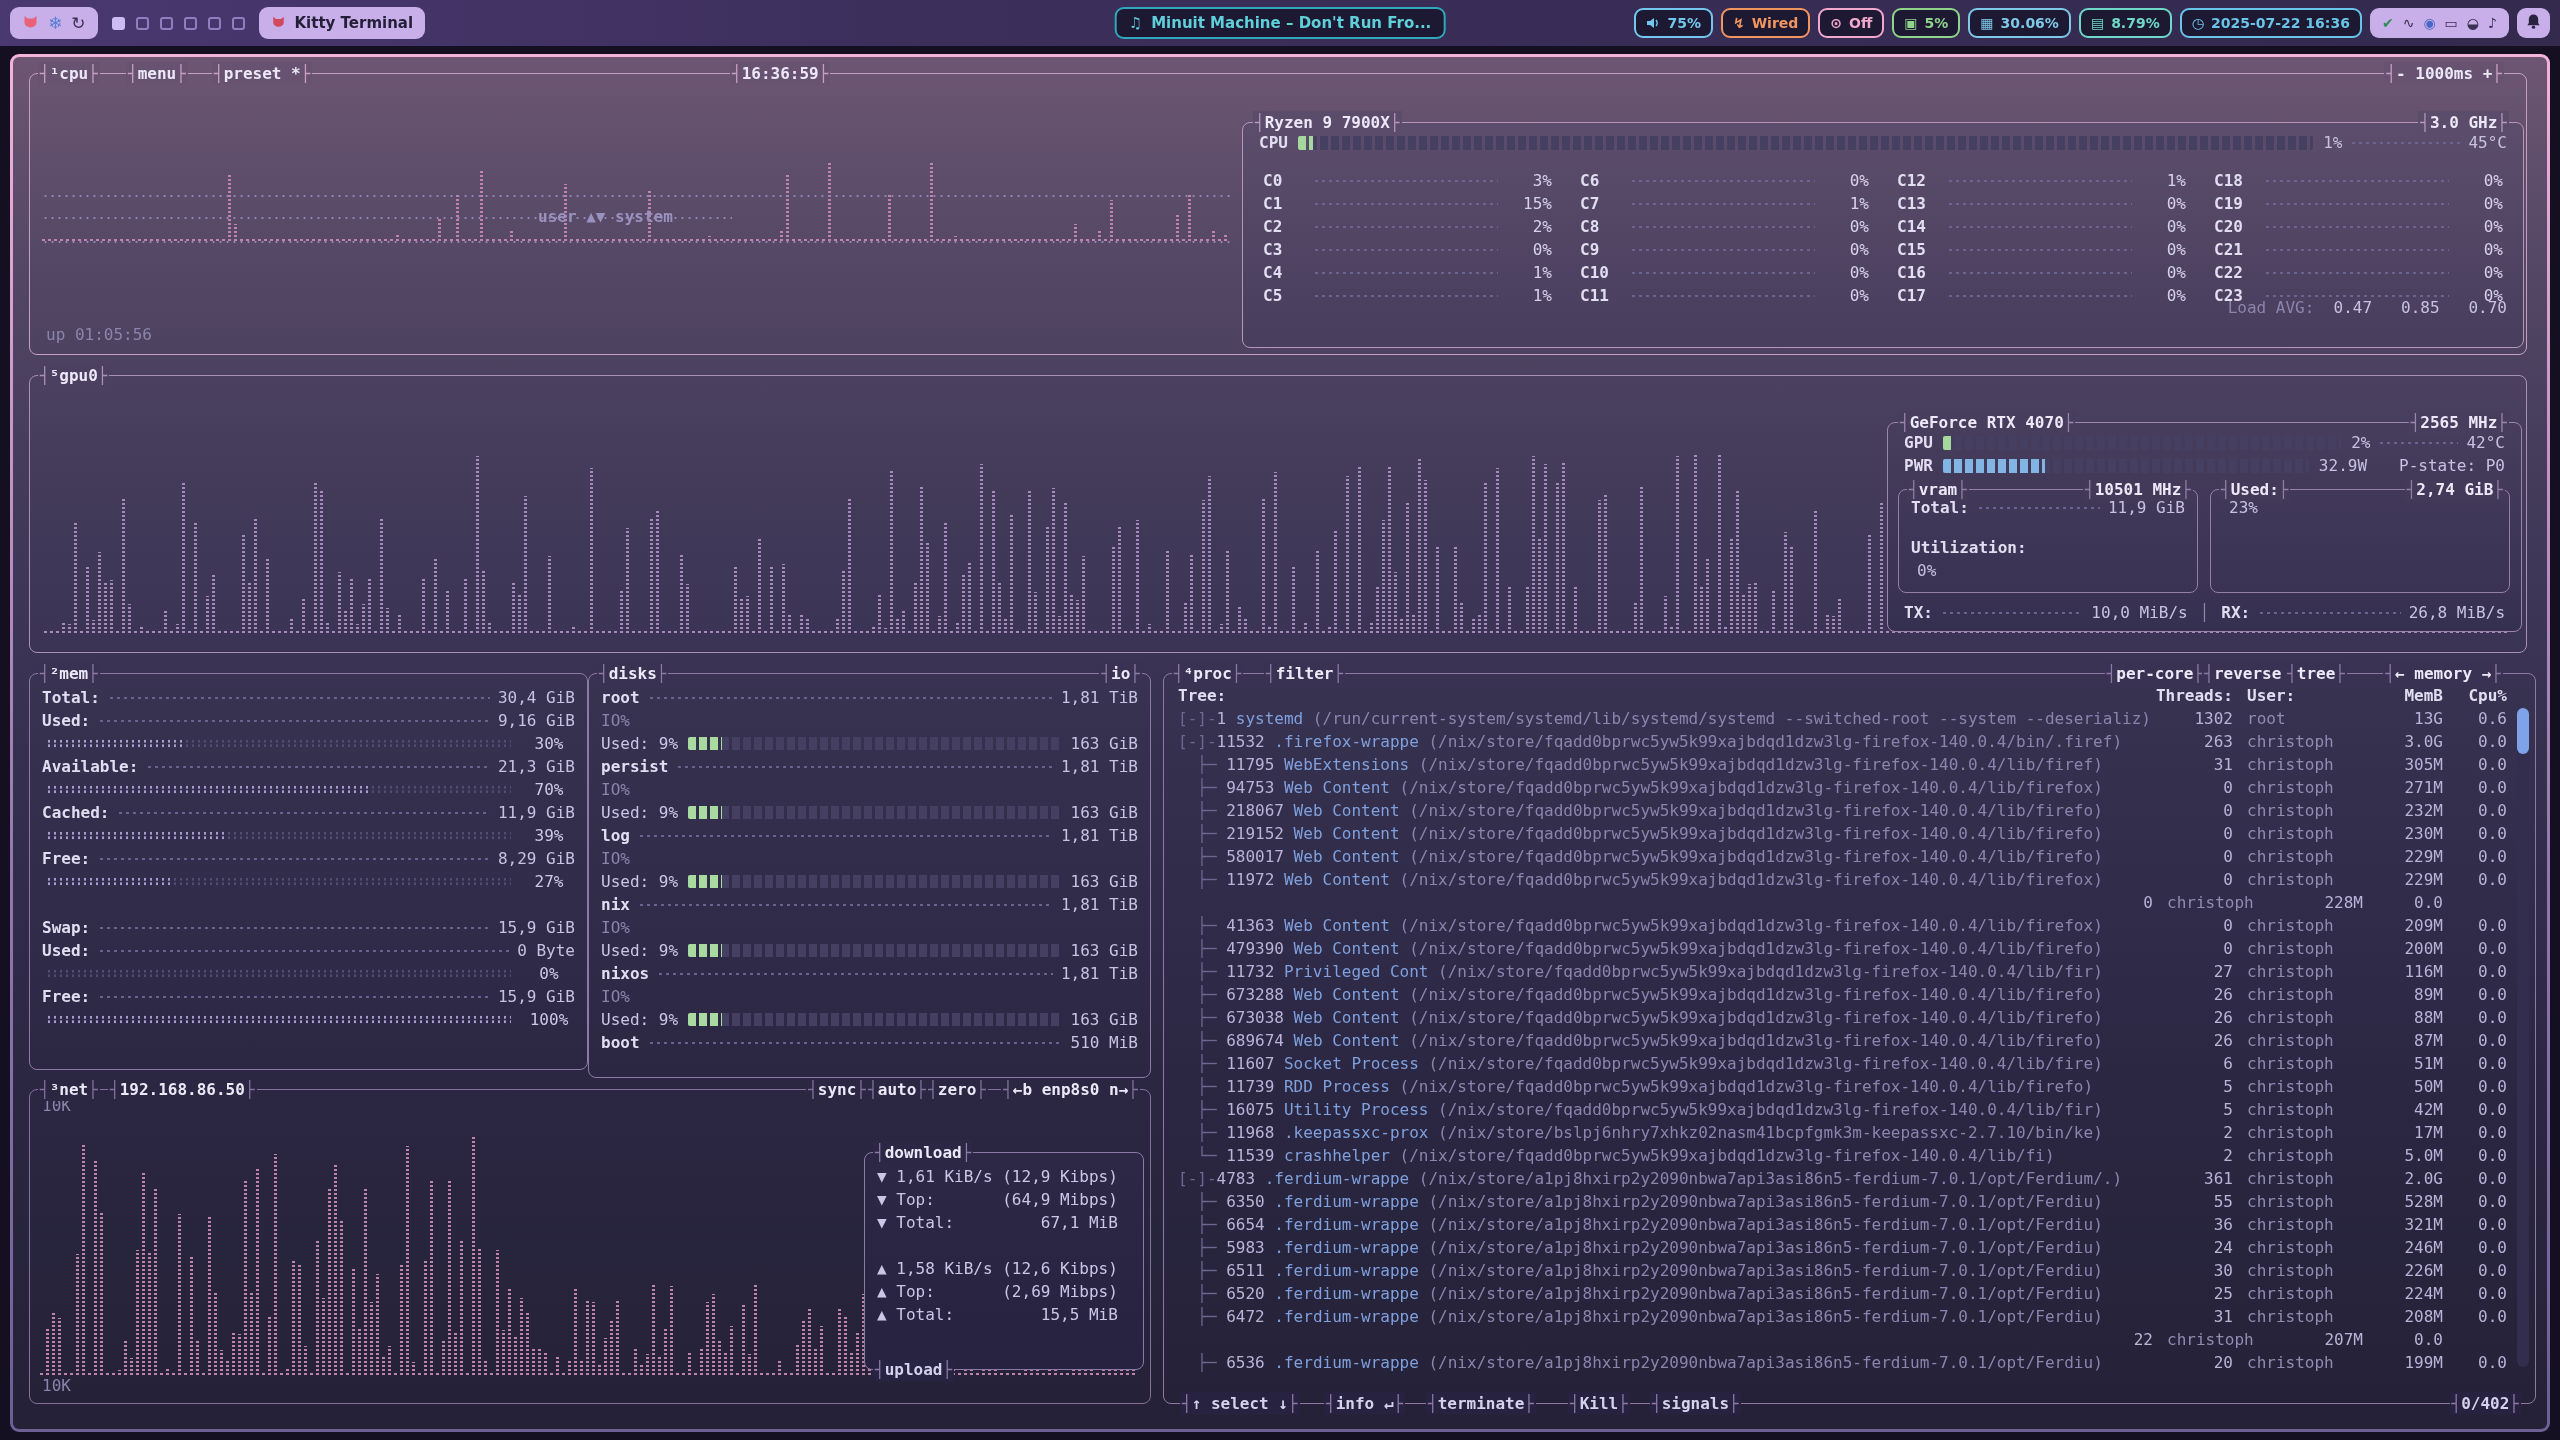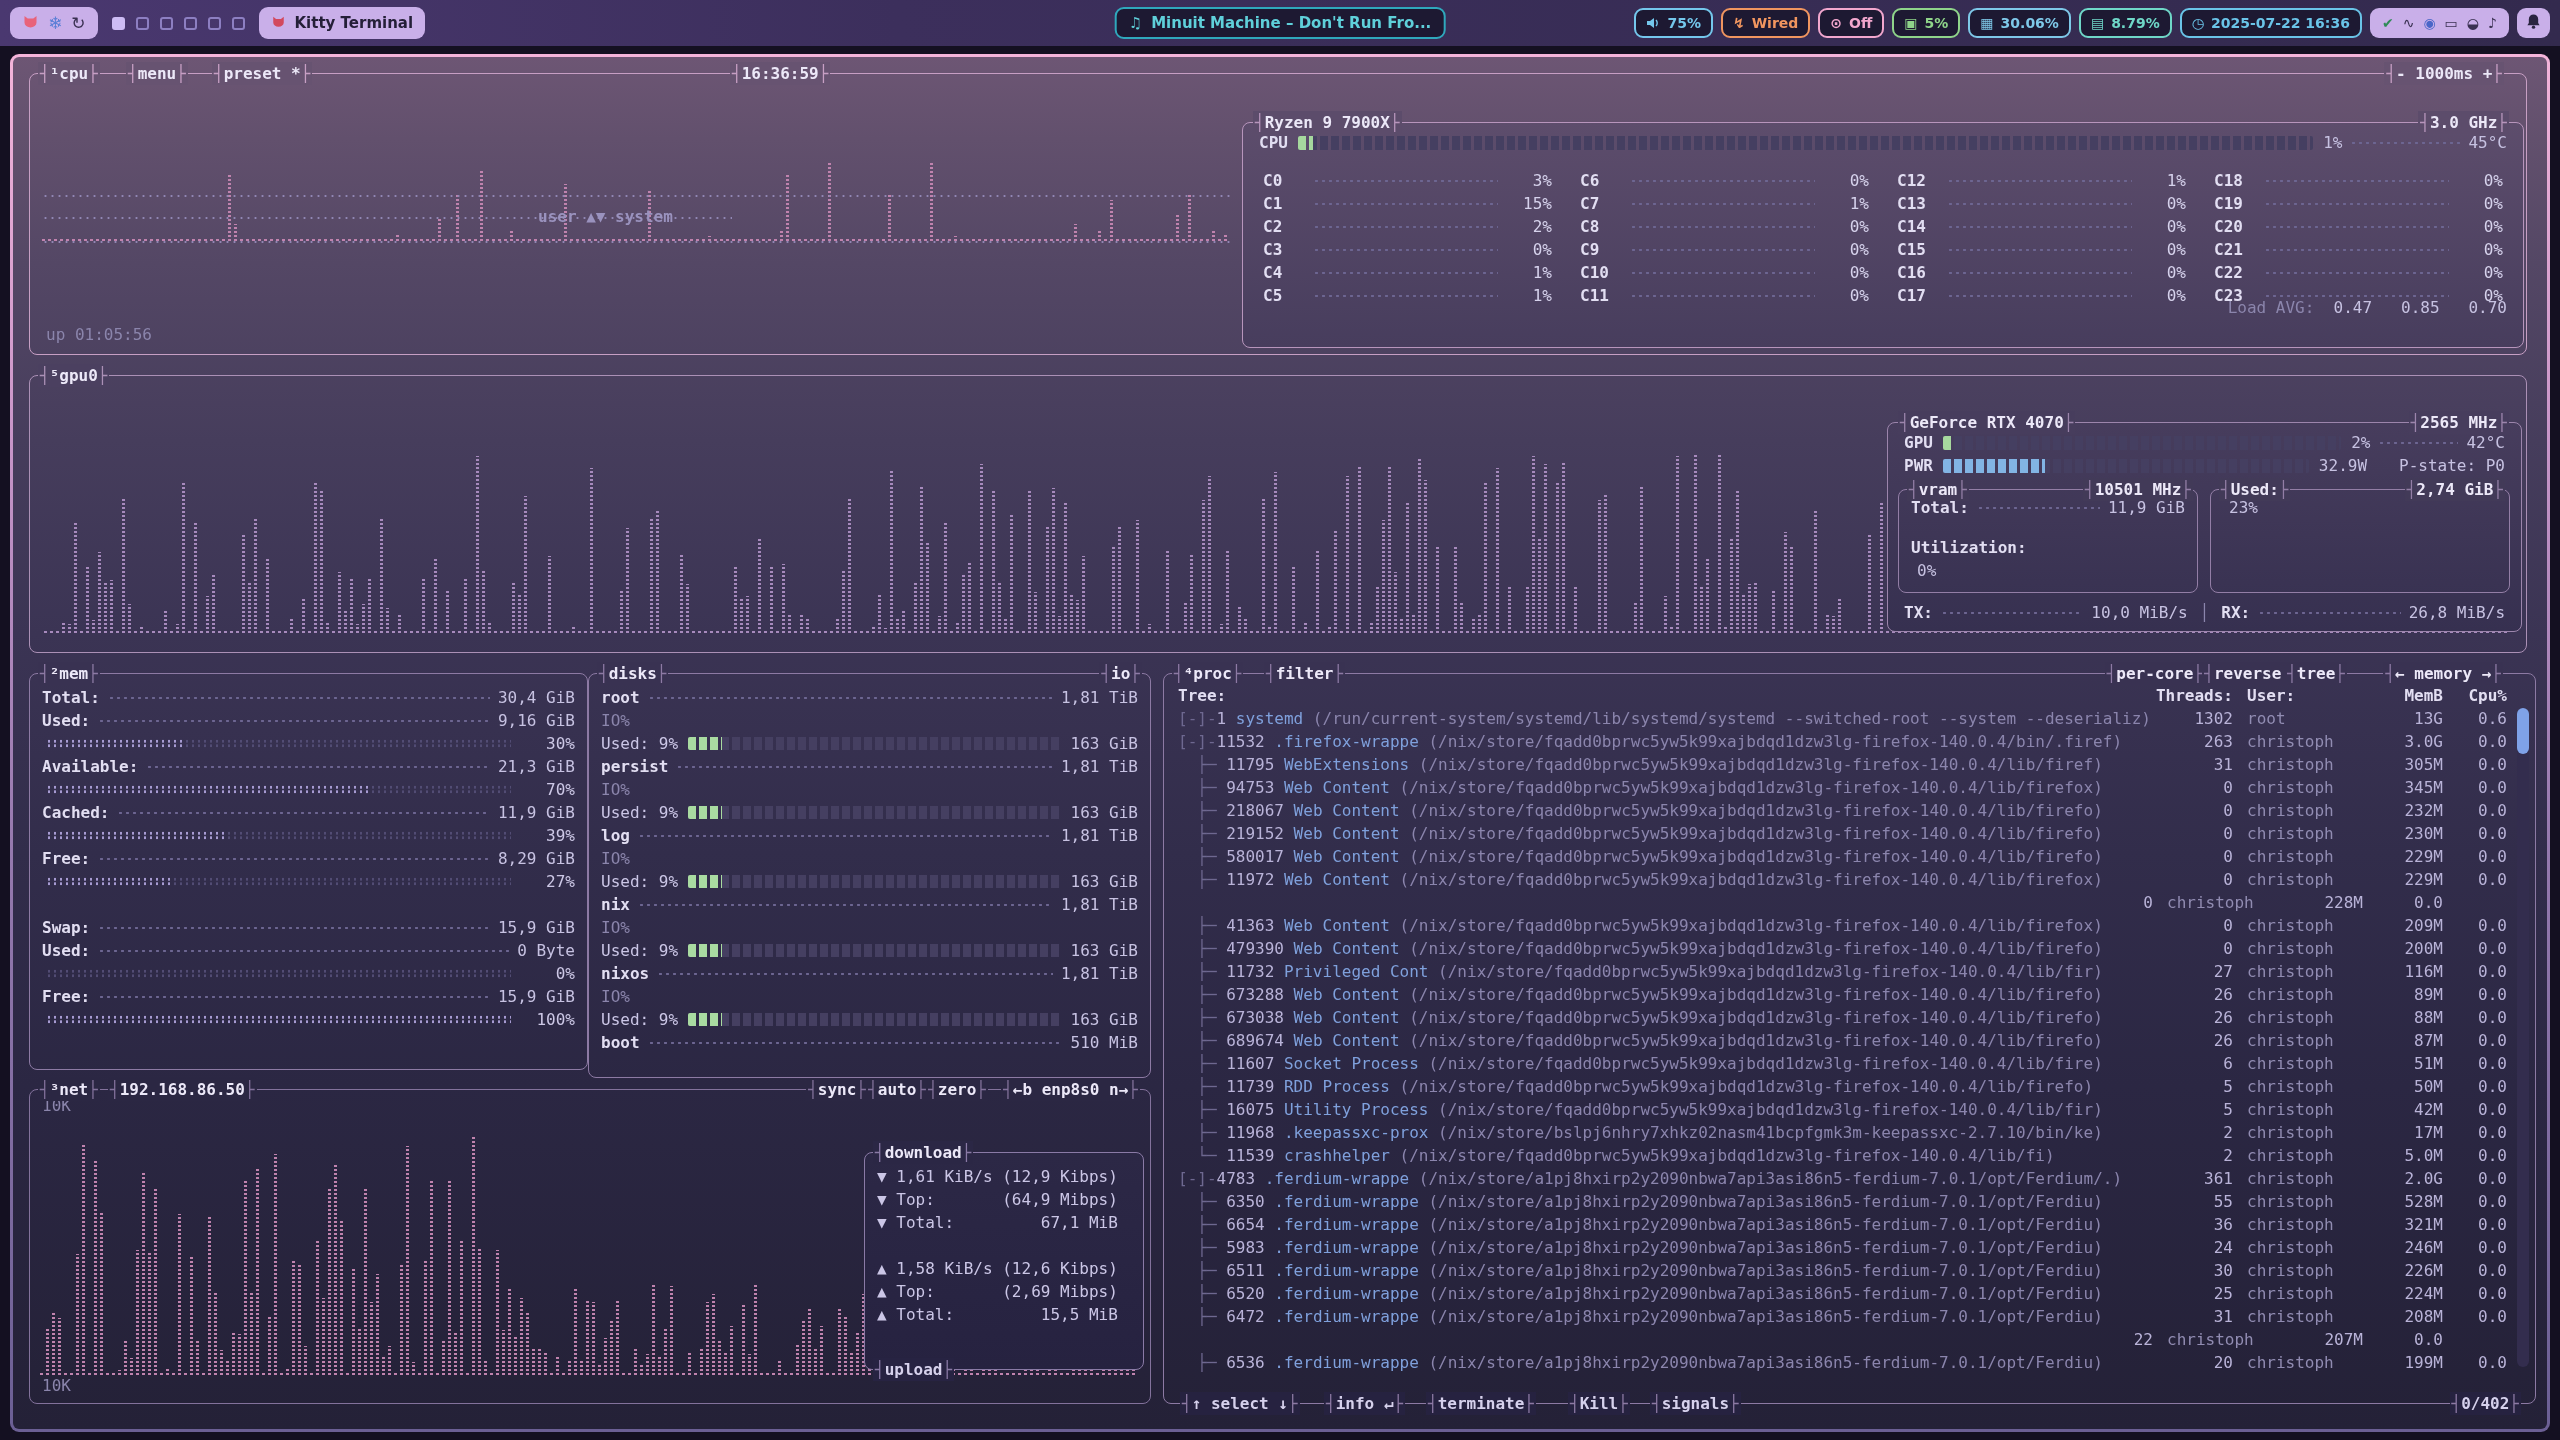--- a/index.html
+++ b/index.html
@@ -52,7 +52,7 @@
   .klab{font-weight:bold;color:#e2def2}
   .klab2{color:#cbc6e6}
   .kval{color:#c7c2e2}
-  .kpct{margin-left:8px;min-width:52px;text-align:right;color:#cdc8e6}
+  .kpct{margin-left:8px;min-width:52px;text-align:center;color:#cdc8e6}
   .dim{color:#8b85ac}
   .legend{position:absolute;font-weight:bold;color:#9a92be;z-index:2}
 

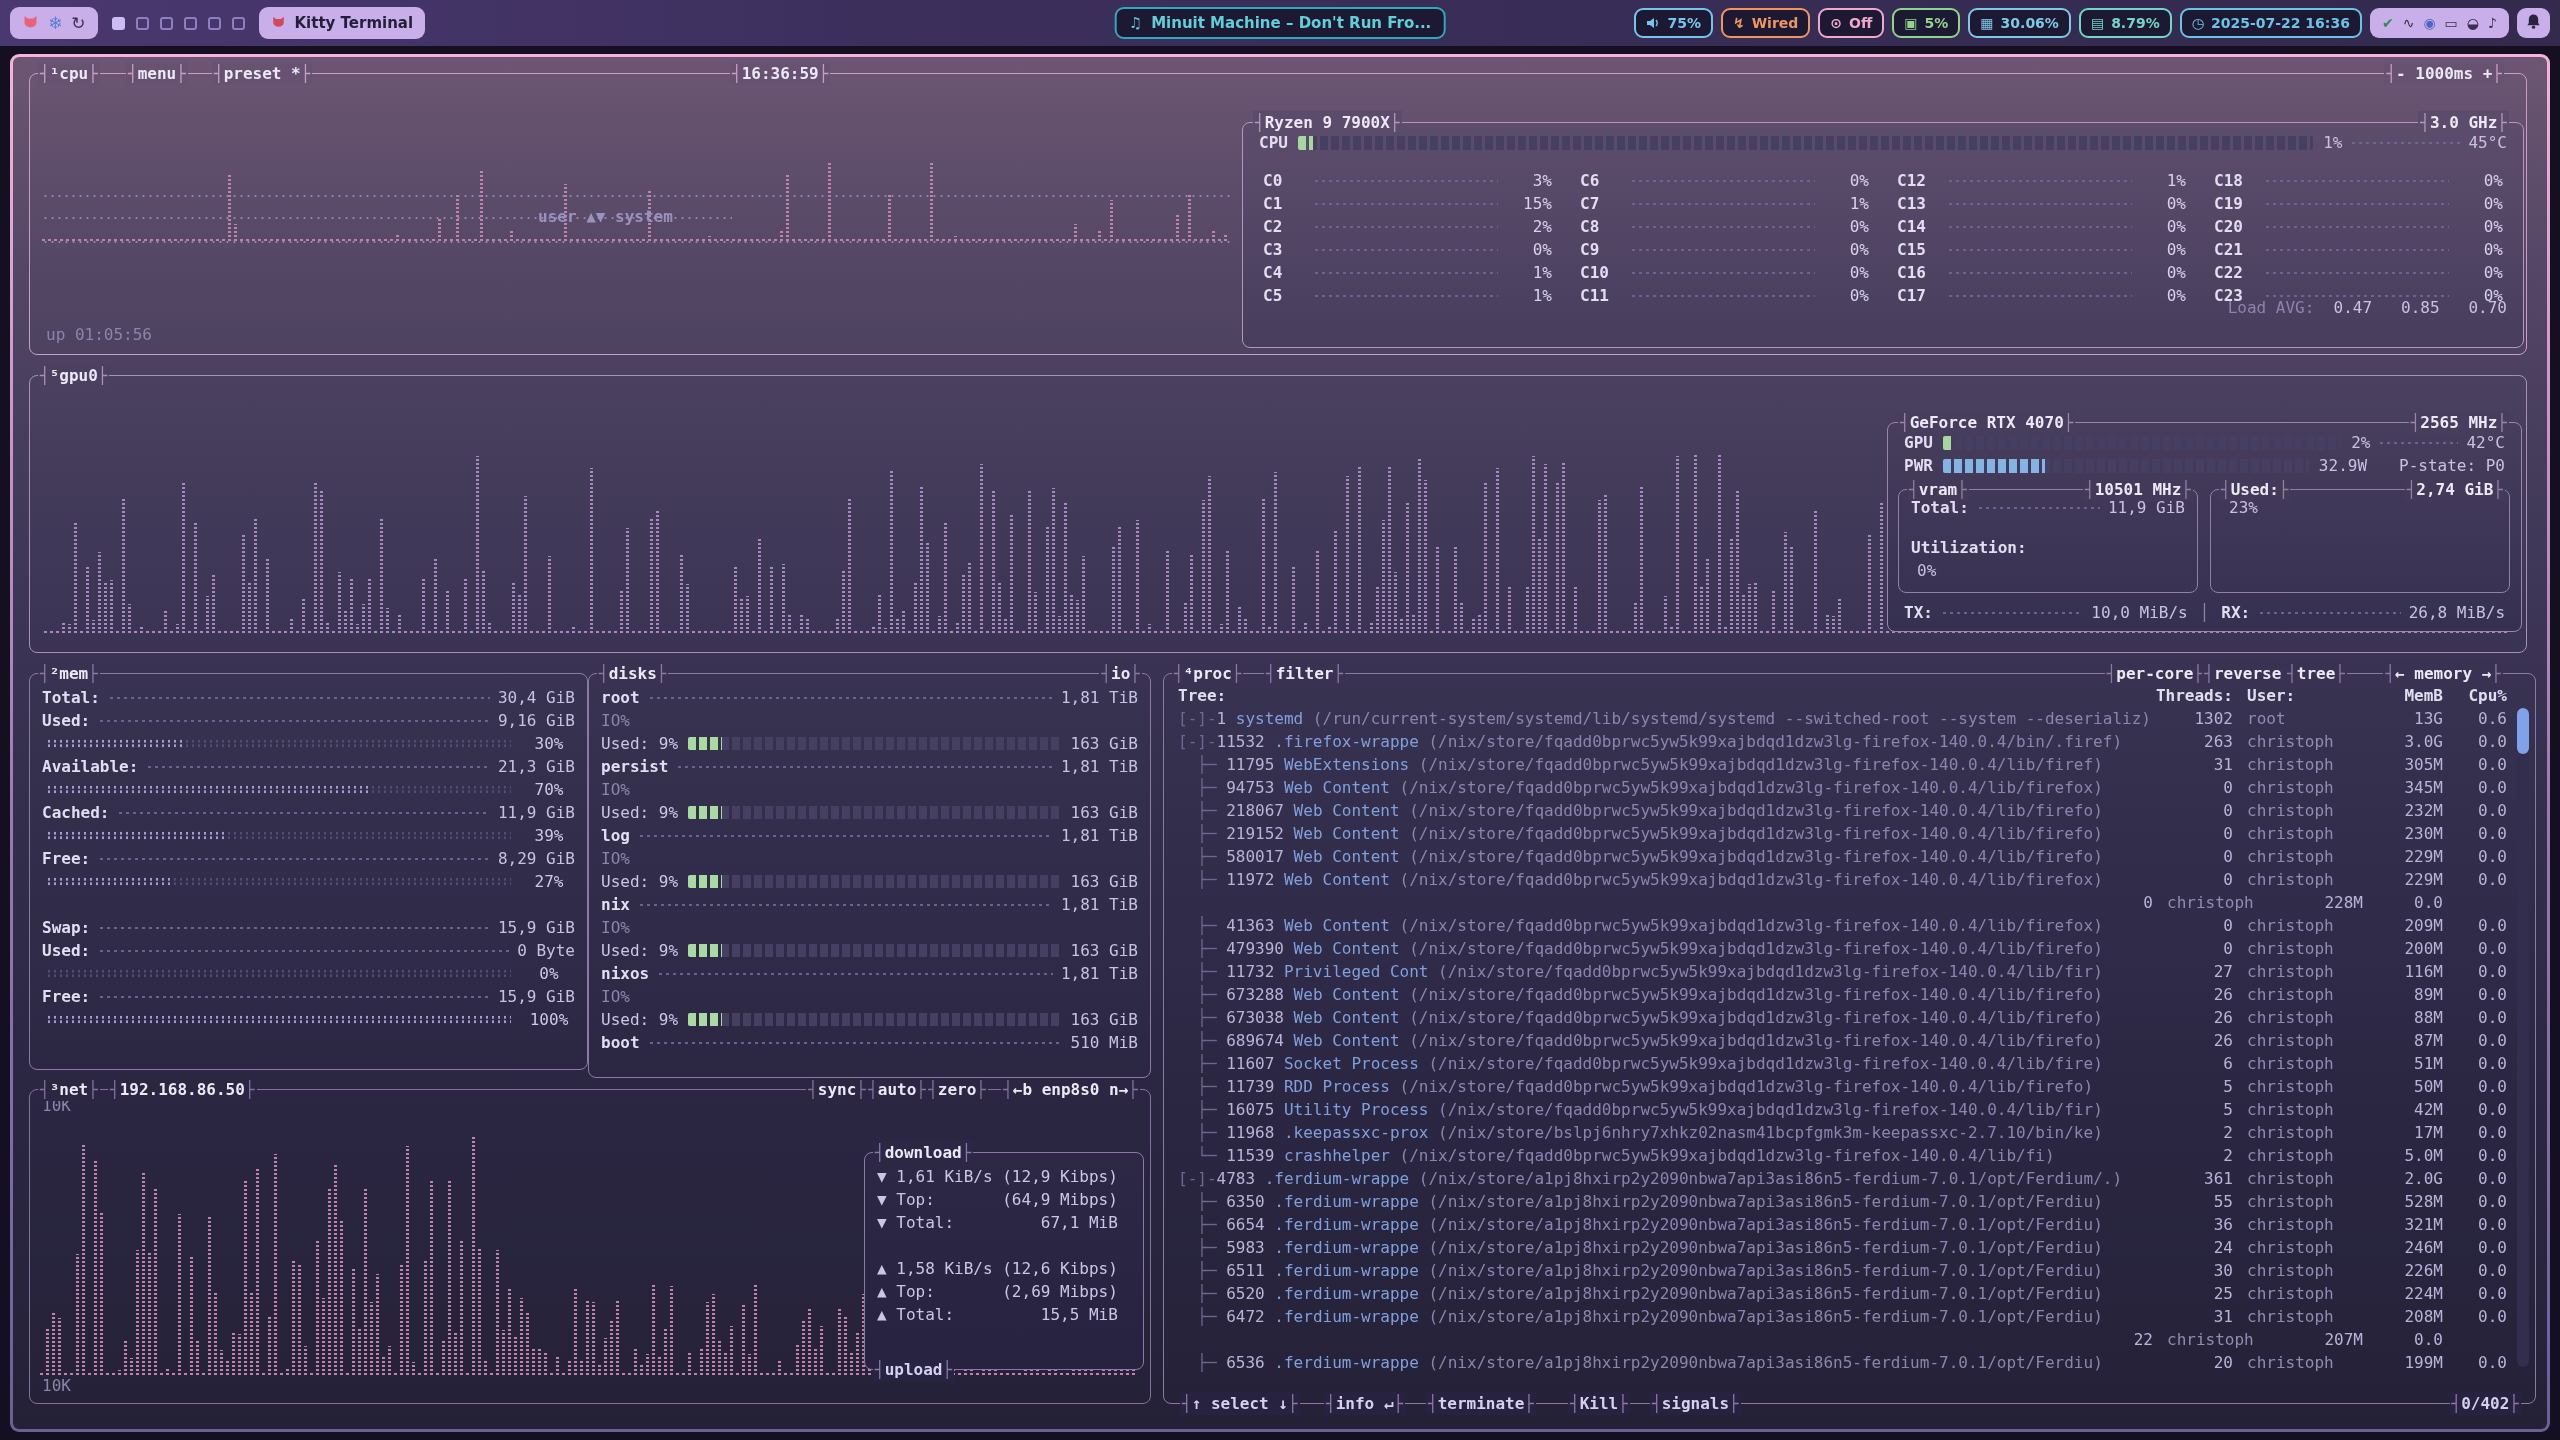--- a/index.html
+++ b/index.html
@@ -1435,7 +1435,7 @@
             <span class="ptree"><span class="pfx">  ├─ </span><span class="ppid">94753 </span><span class="pname">Web Content </span><span class="pcmd">(/nix/store/fqadd0bprwc5yw5k99xajbdqd1dzw3lg-firefox-140.0.4/lib/firefox)</span></span>
             <span class="pthr">0</span>
             <span class="pusr">christoph</span>
-            <span class="pmem">345M</span>
+            <span class="pmem">271M</span>
             <span class="pcpu">0.0</span>
           </div>
           <div class="prow">

